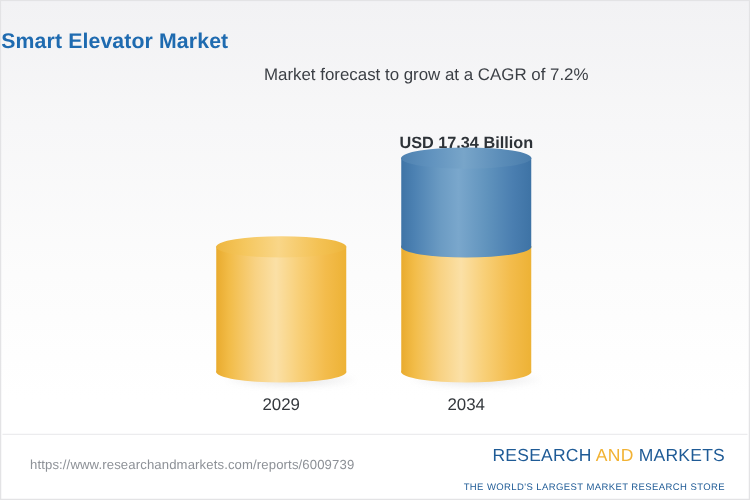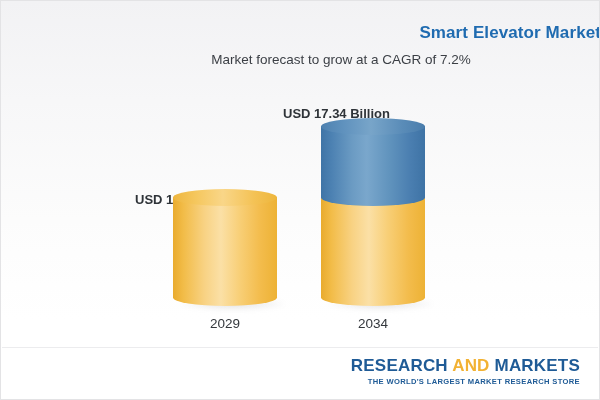--- a/index.html
+++ b/index.html
@@ -30,7 +30,7 @@
     left: 0;
     top: 22px;
     width: 600px;
-    text-align: right;
+    text-align: left;
     font-size: 17px;
     font-weight: bold;
     color: #1f6bb0;

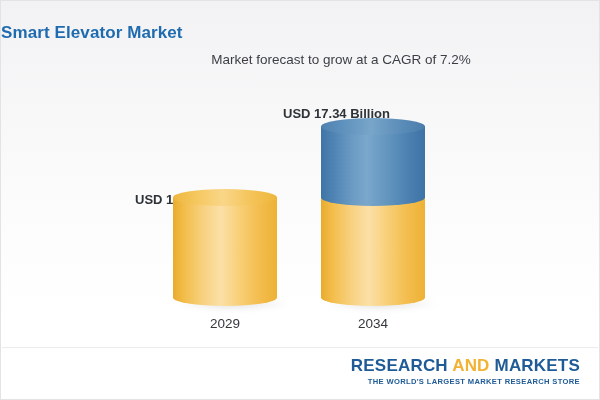--- a/index.html
+++ b/index.html
@@ -70,7 +70,7 @@
     position: absolute;
     width: 180px;
     left: -38px;
-    text-align: left;
+    text-align: center;
     font-size: 13px;
     font-weight: bold;
     color: #2e3338;

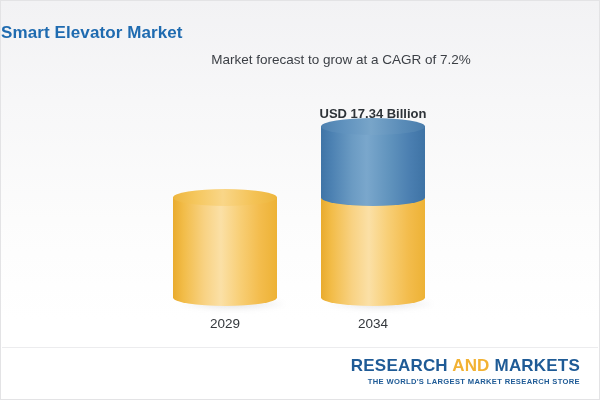--- a/index.html
+++ b/index.html
@@ -273,6 +273,7 @@
   </div>
 
   <div class="footer">
+    <div class="source-url">https://www.researchandmarkets.com/reports/6009739</div>
     <div class="logo">
       <div class="logo-main"><span>RESEARCH</span> <span class="logo-and">AND</span> <span>MARKETS</span></div>
       <div class="logo-tag">THE WORLD'S LARGEST MARKET RESEARCH STORE</div>

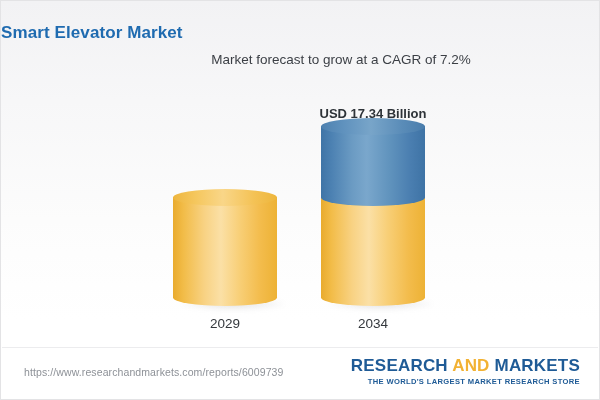--- a/index.html
+++ b/index.html
@@ -204,8 +204,8 @@
     text-align: right;
   }
   .logo-main {
-    font-size: 17px;
-    font-weight: bold;
+    font-size: 14px;
+    font-weight: normal;
     color: #1f5b96;
     letter-spacing: 0.2px;
     line-height: 1.15;

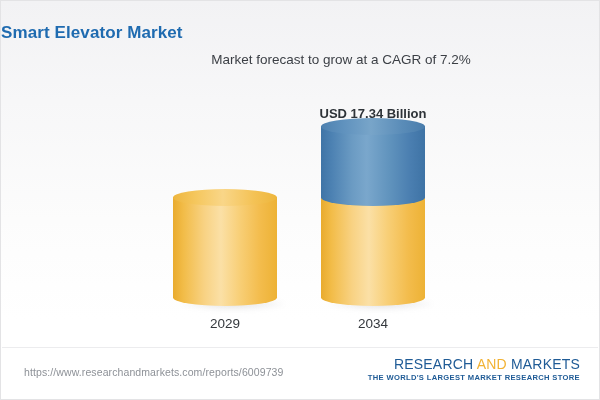--- a/index.html
+++ b/index.html
@@ -214,11 +214,11 @@
   .logo-main .logo-and { color: #f2b233; }
   .logo-tag {
     font-size: 7.6px;
-    font-weight: bold;
+    font-weight: normal;
     color: #1f5b96;
     letter-spacing: 0.33px;
     white-space: nowrap;
-    margin-top: 1px;
+    margin-top: 13px;
   }
 </style>
 </head>

